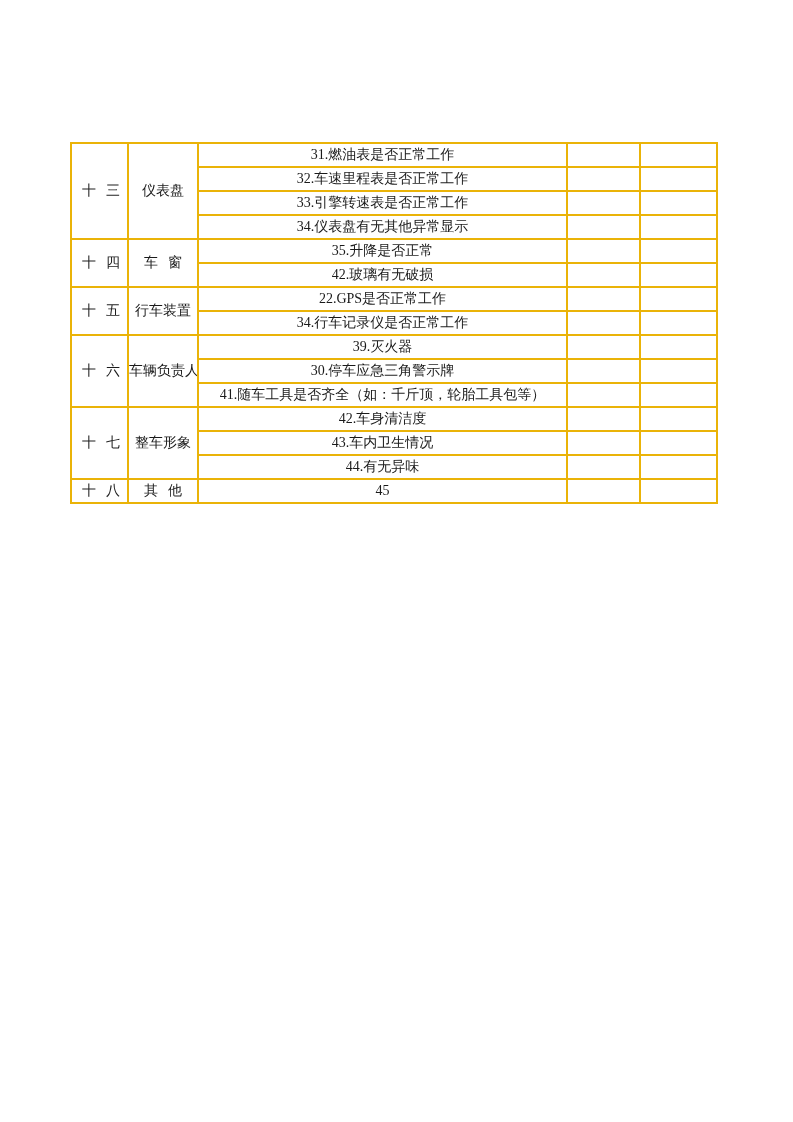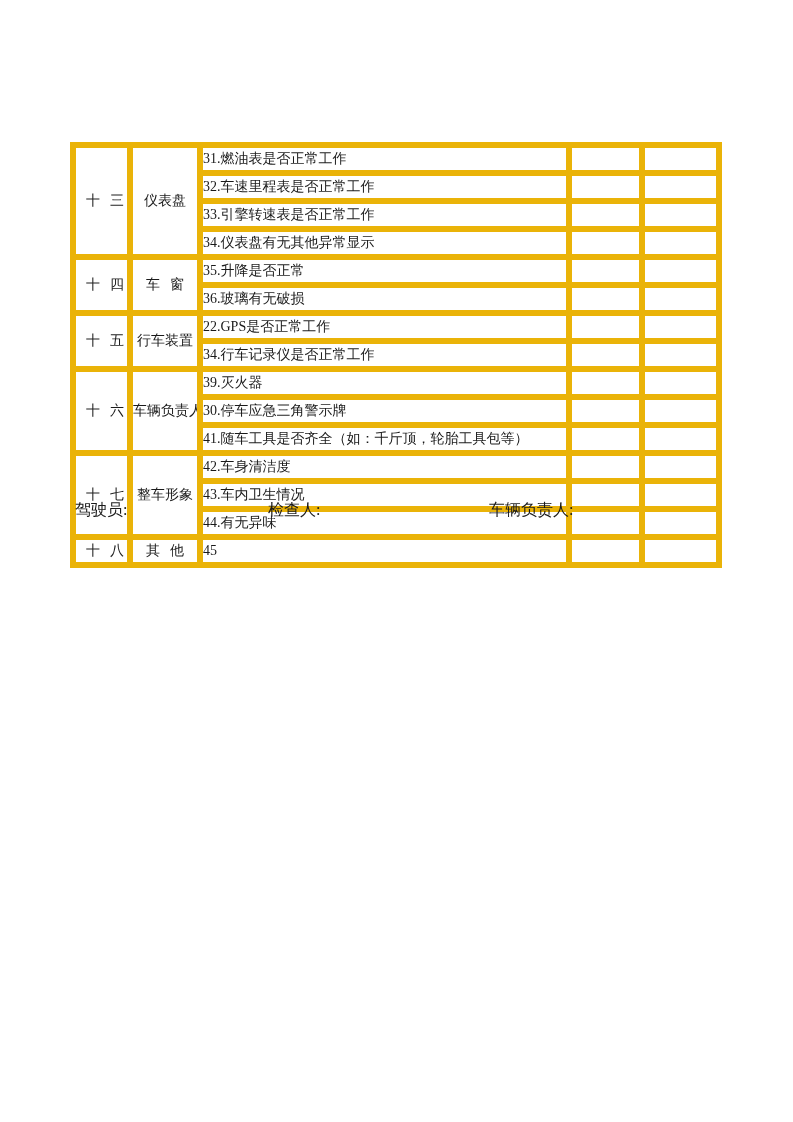--- a/index.html
+++ b/index.html
@@ -25,7 +25,7 @@
     table-layout: fixed;
   }
   table.checklist td {
-    border: 6px solid #eab308;
+    border: 2px solid #eab308;
     height: 22px;
     padding: 0;
     font-size: 14px;
@@ -33,6 +33,7 @@
     overflow: hidden;
     white-space: nowrap;
     vertical-align: middle;
+    text-align: center;
   }
   td.num-cell, td.cat-cell {
     text-align: center;

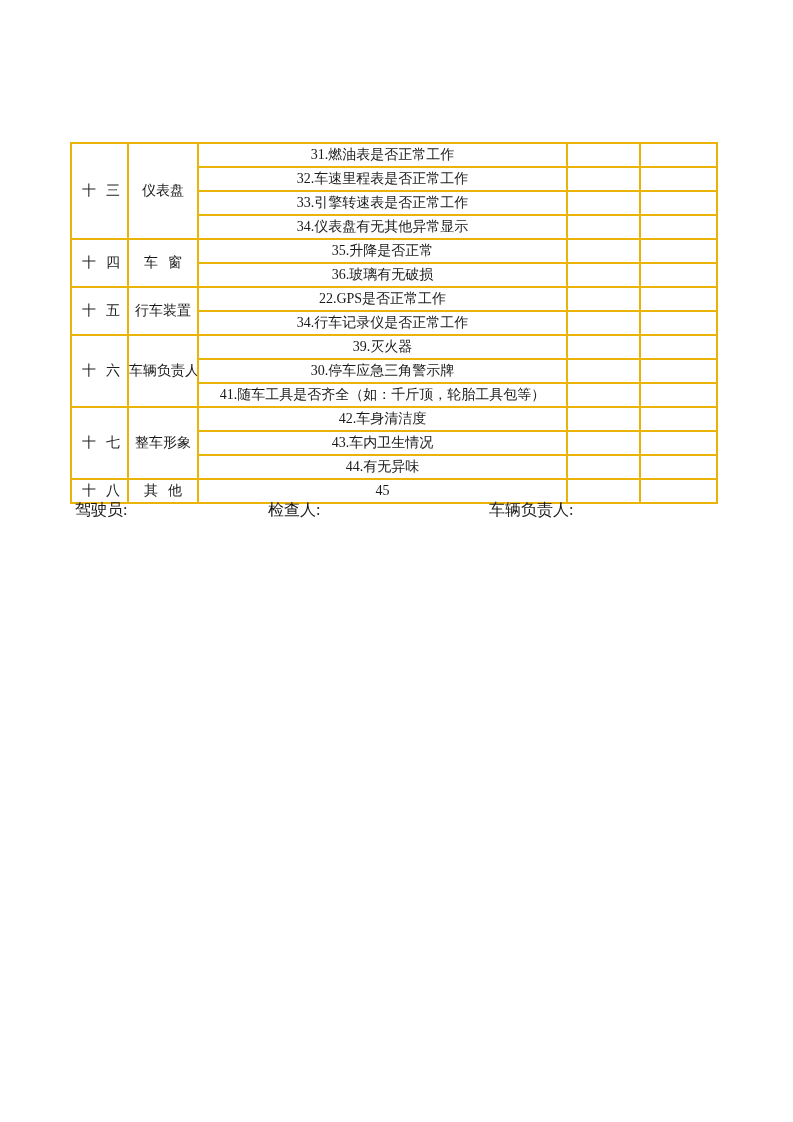--- a/index.html
+++ b/index.html
@@ -114,7 +114,7 @@
         <td class="result-cell"></td>
       </tr>
       <tr>
-        <td class="item-cell">36.玻璃有无破损</td>
+        <td class="item-cell">42.玻璃有无破损</td>
         <td class="result-cell"></td>
         <td class="result-cell"></td>
       </tr>

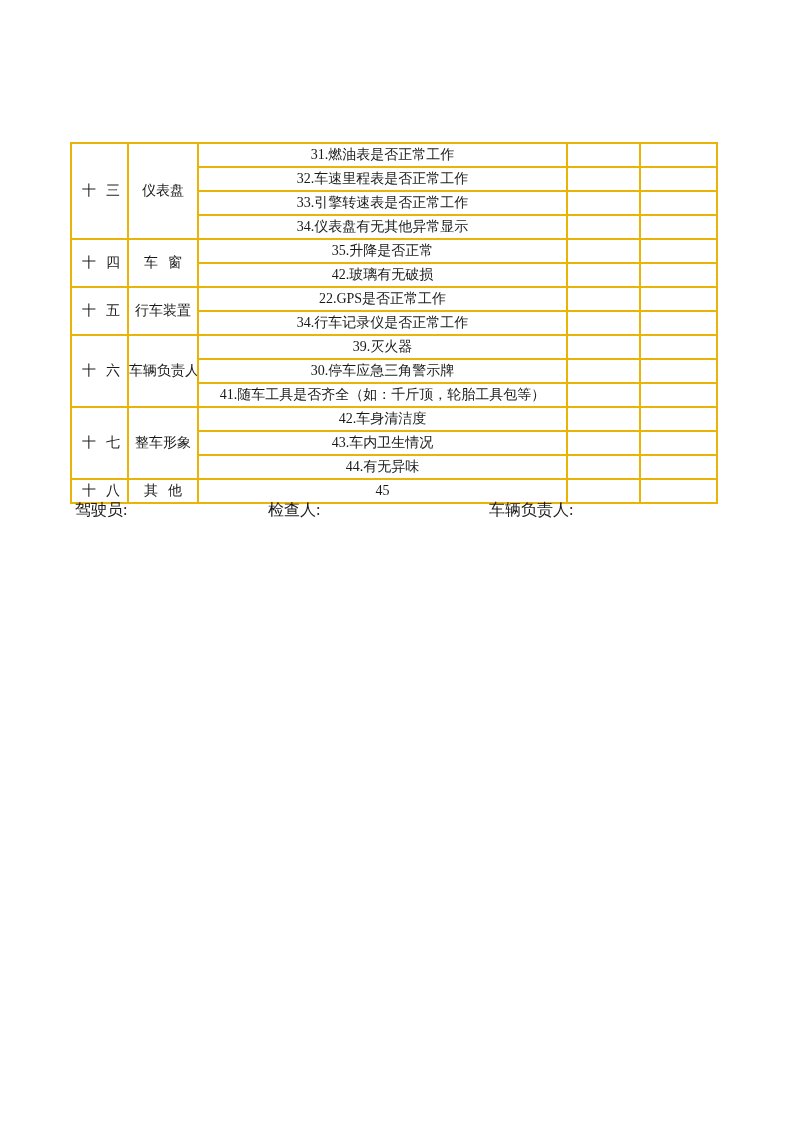--- a/index.html
+++ b/index.html
@@ -178,11 +178,6 @@
     </tbody>
   </table>
 
-  <div class="footer-line">
-    <span class="sig sig-driver">驾驶员:</span>
-    <span class="sig sig-inspector">检查人:</span>
-    <span class="sig sig-manager">车辆负责人:</span>
-  </div>
 
 </div>
 

